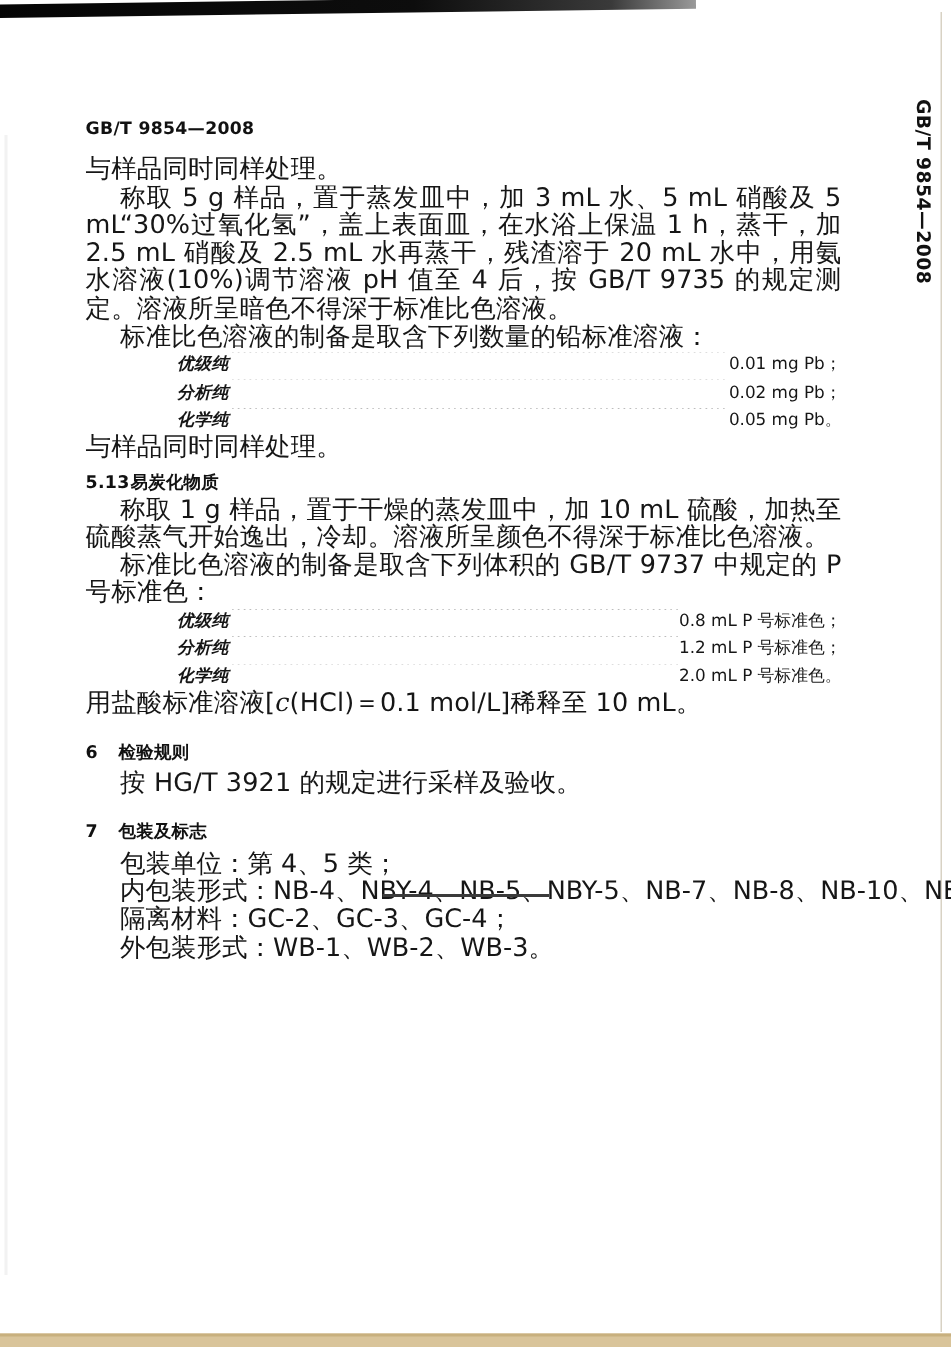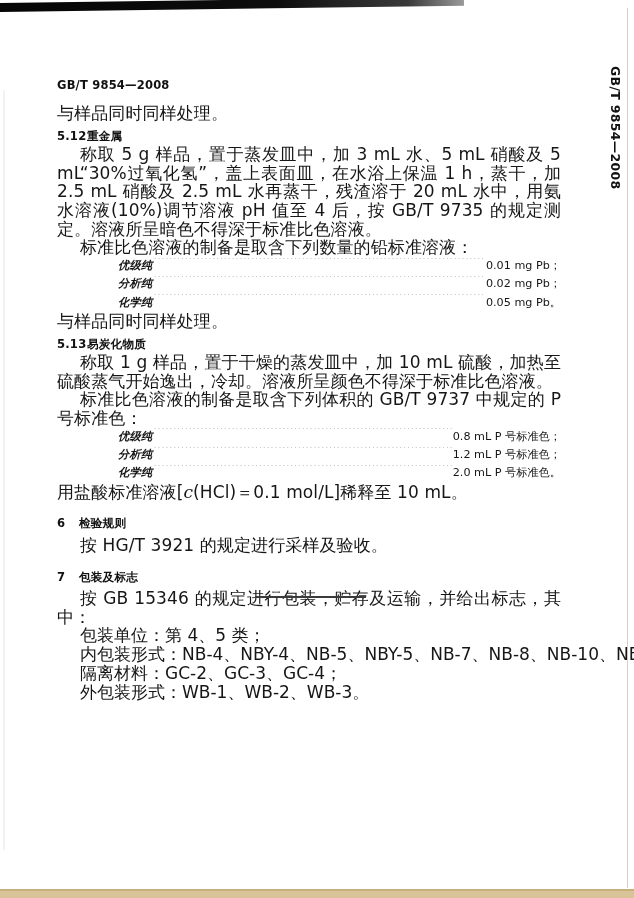--- a/index.html
+++ b/index.html
@@ -219,9 +219,6 @@
 
     <p class="para flush">与样品同时同样处理。</p>
 
-    <h4 class="section-heading">
-      <span class="num">5.12</span><span>重金属</span>
-    </h4>
 
     <p class="para indent">称取 5 g 样品，置于蒸发皿中，加 3 mL 水、5 mL 硝酸及 5 mL“30%过氧化氢”，盖上表面皿，在水浴上保温 1 h，蒸干，加 2.5 mL 硝酸及 2.5 mL 水再蒸干，残渣溶于 20 mL 水中，用氨水溶液(10%)调节溶液 pH 值至 4 后，按 GB/T 9735 的规定测定。溶液所呈暗色不得深于标准比色溶液。</p>
 

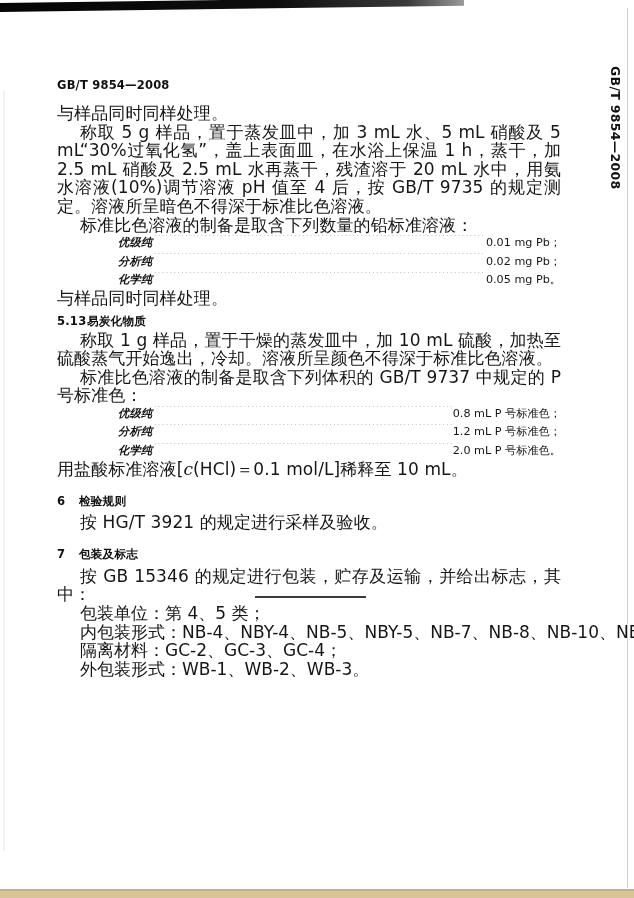--- a/index.html
+++ b/index.html
@@ -282,7 +282,6 @@
       <span class="num">7</span><span>包装及标志</span>
     </h4>
     <div class="body-gap-sm"></div>
-    <p class="para indent">按 GB 15346 的规定进行包装，贮存及运输，并给出标志，其中：</p>
 
     <ul class="plain-lines" style="padding-left:23px;">
       <li>包装单位：第 4、5 类；</li>

